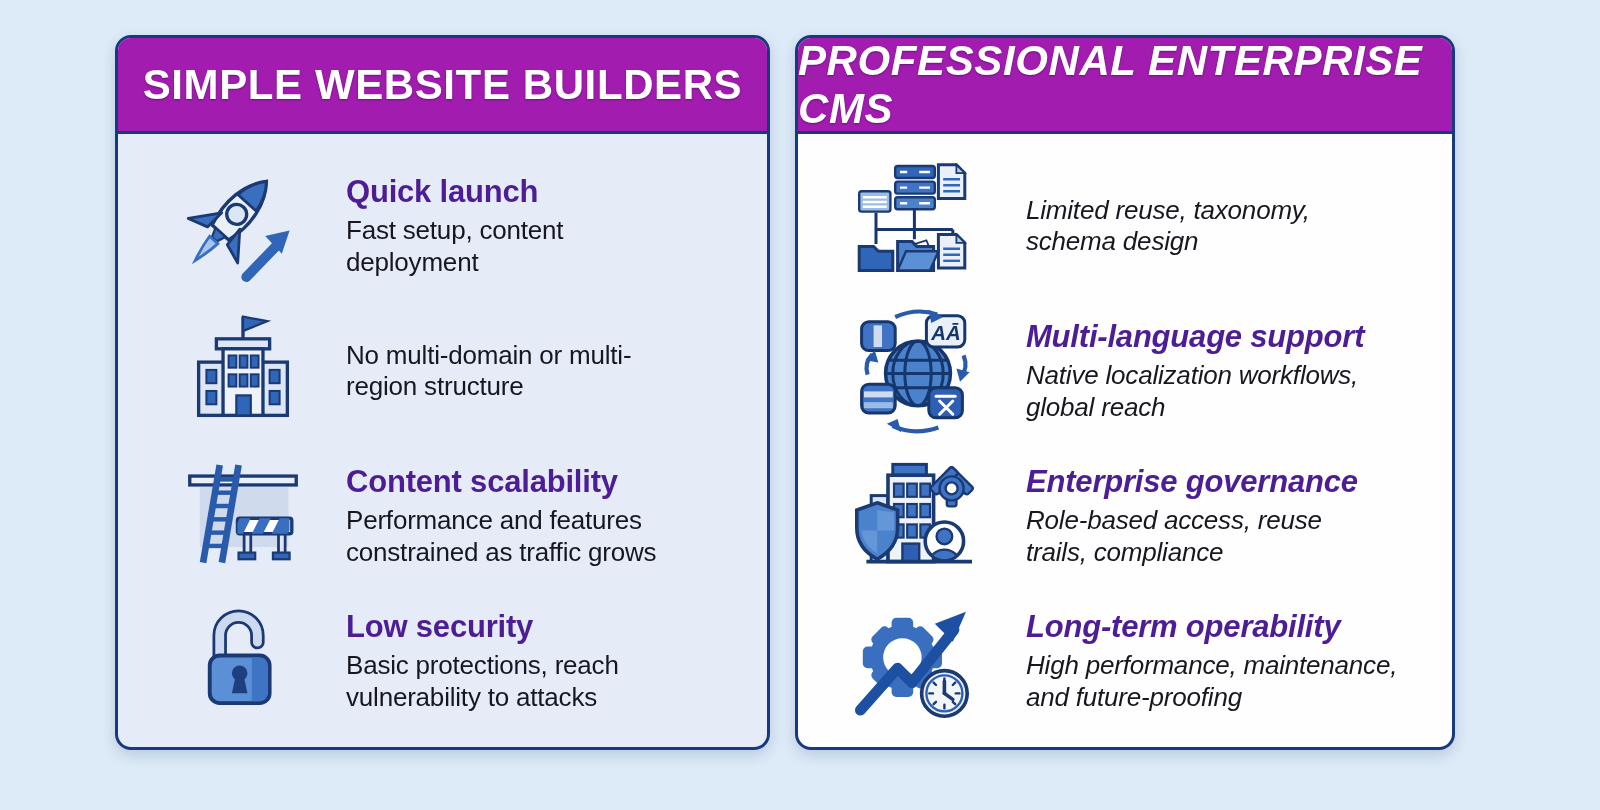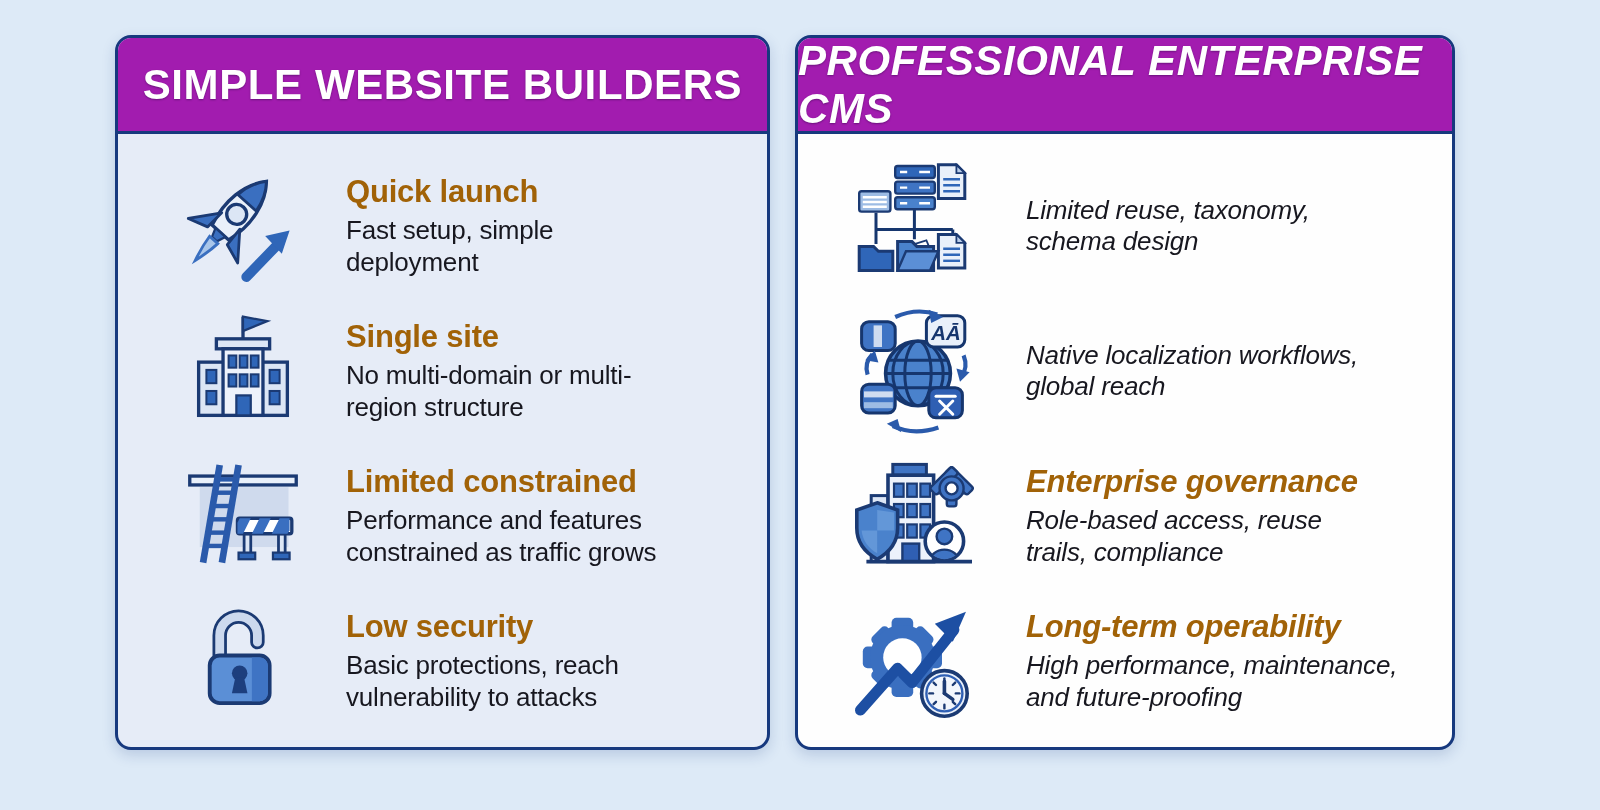--- a/index.html
+++ b/index.html
@@ -57,7 +57,7 @@
   .title {
     font-size:31px;
     font-weight:700;
-    color:#a16207;
+    color:#4c1d95;
     white-space:nowrap;
     margin-bottom:5px;
     letter-spacing:-0.2px;

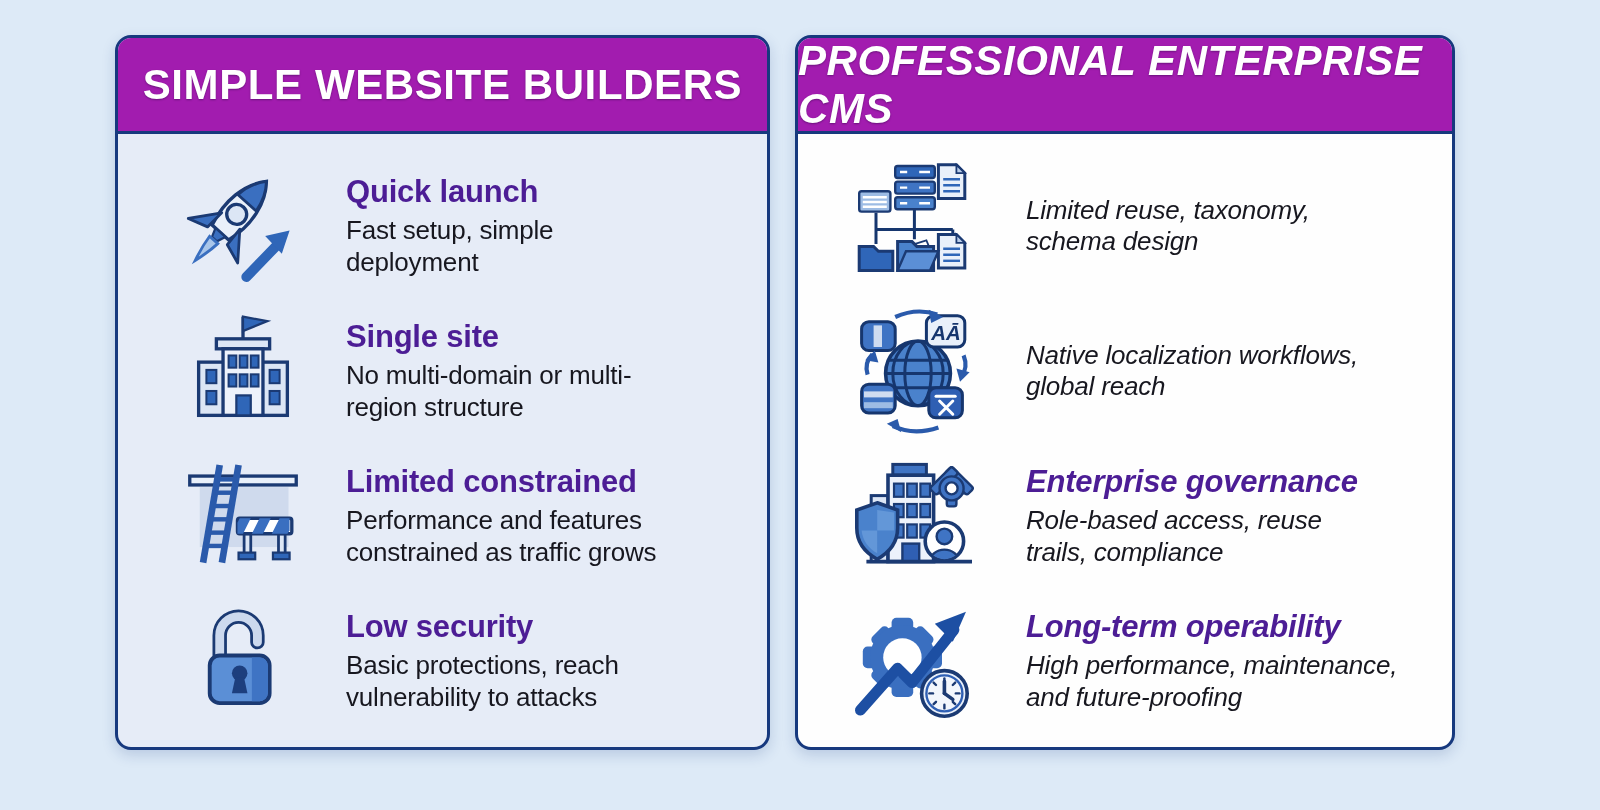--- a/index.html
+++ b/index.html
@@ -103,7 +103,7 @@
       </div>
       <div class="text">
         <div class="title">Quick launch</div>
-        <div class="desc">Fast setup, simple deployment</div>
+        <div class="desc">Fast setup, content deployment</div>
       </div>
     </div>
 

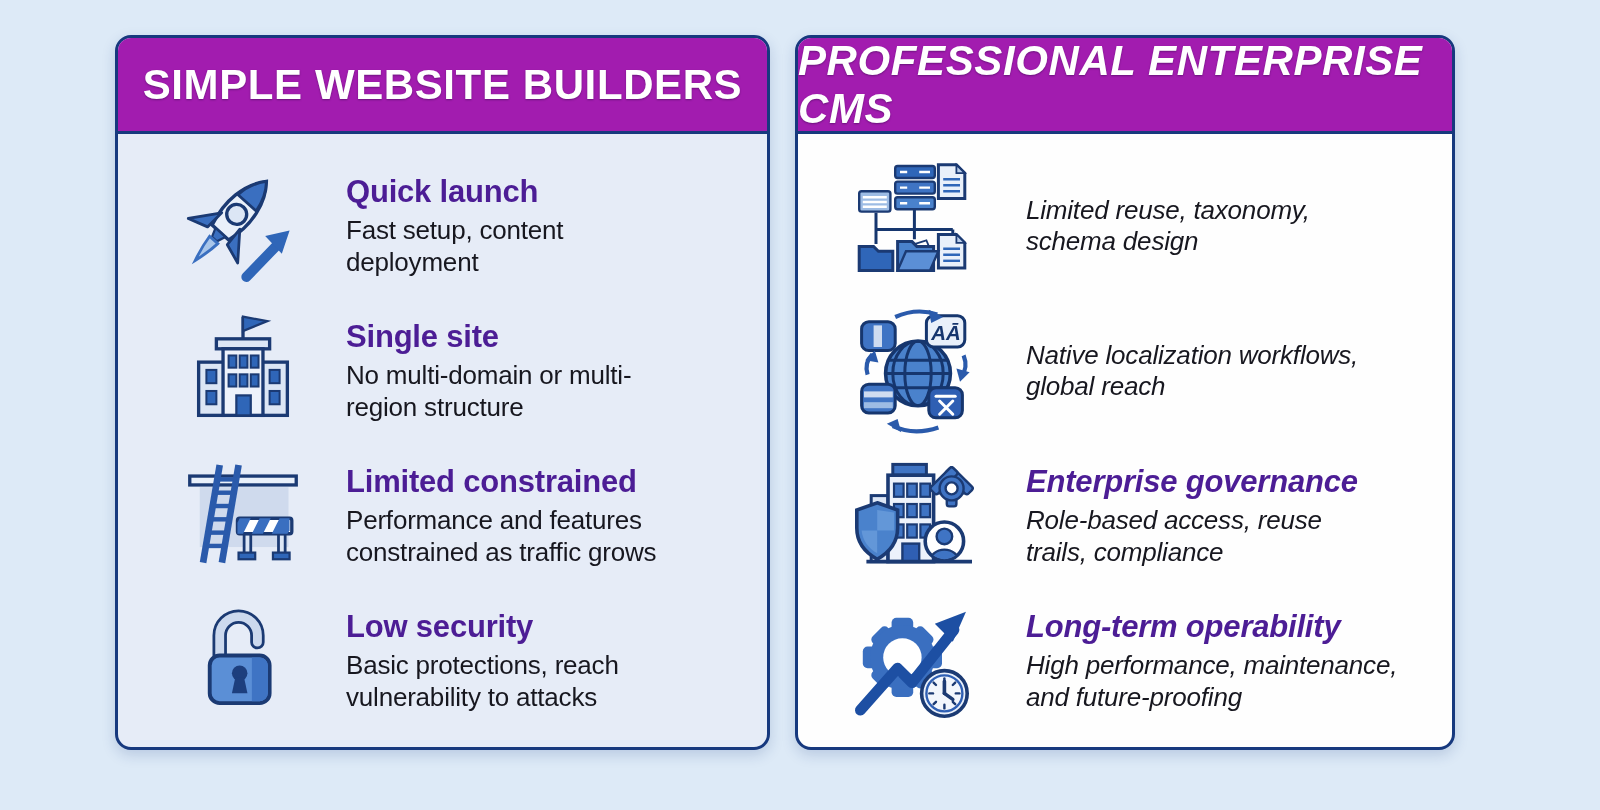--- a/index.html
+++ b/index.html
@@ -130,7 +130,6 @@
         </svg>
       </div>
       <div class="text">
-        <div class="title">Single site</div>
         <div class="desc">No multi-domain or multi-region structure</div>
       </div>
     </div>

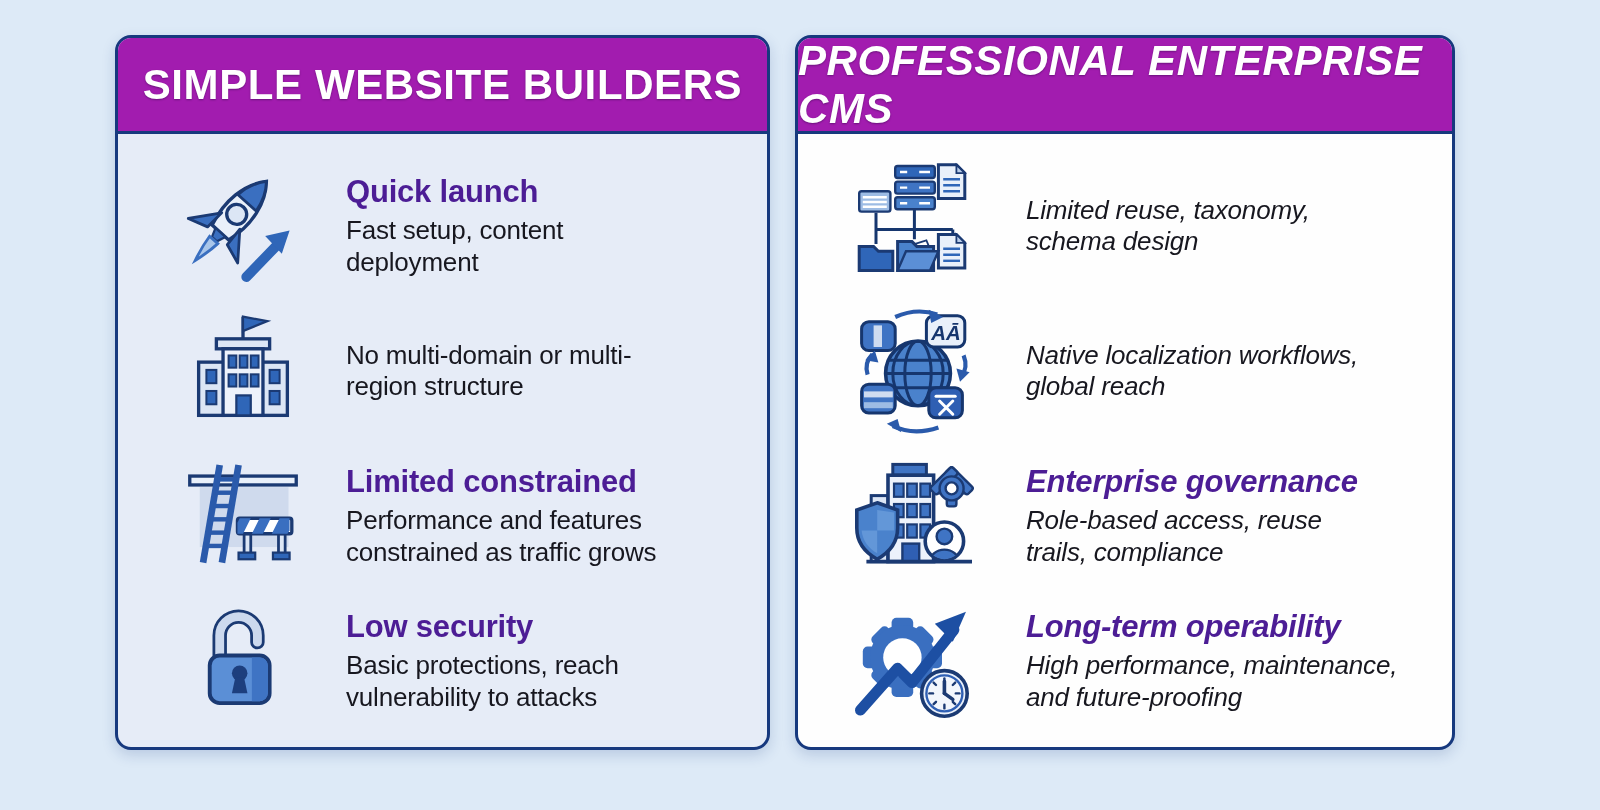--- a/index.html
+++ b/index.html
@@ -273,6 +273,7 @@
         </svg>
       </div>
       <div class="text">
+        <div class="title">Multi-language support</div>
         <div class="desc">Native localization workflows, global reach</div>
       </div>
     </div>

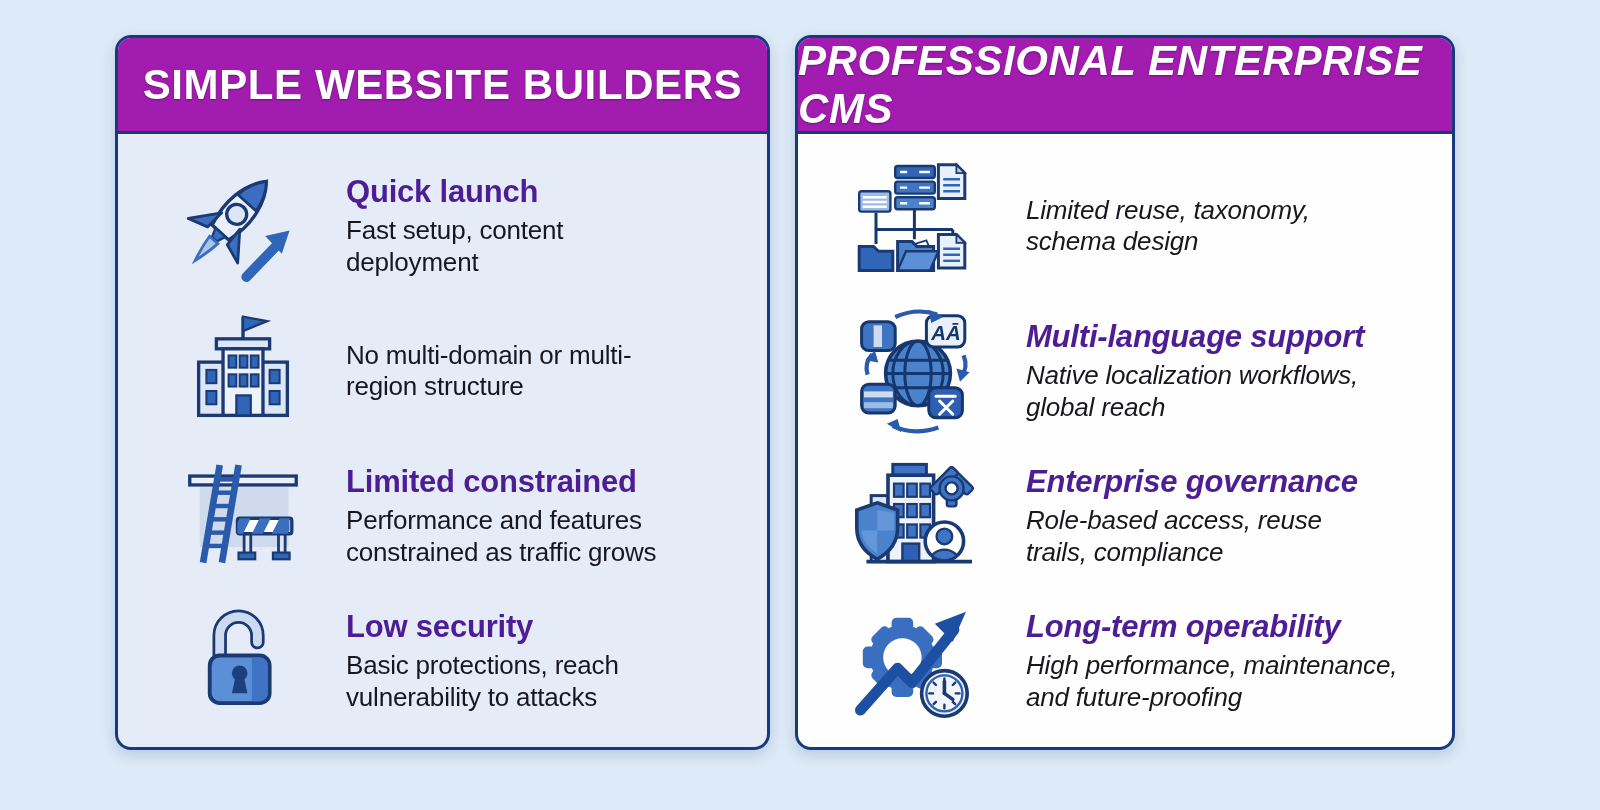--- a/index.html
+++ b/index.html
@@ -158,7 +158,7 @@
         </svg>
       </div>
       <div class="text">
-        <div class="title">Limited constrained</div>
+        <div class="title">Content scalability</div>
         <div class="desc">Performance and features constrained as traffic grows</div>
       </div>
     </div>

